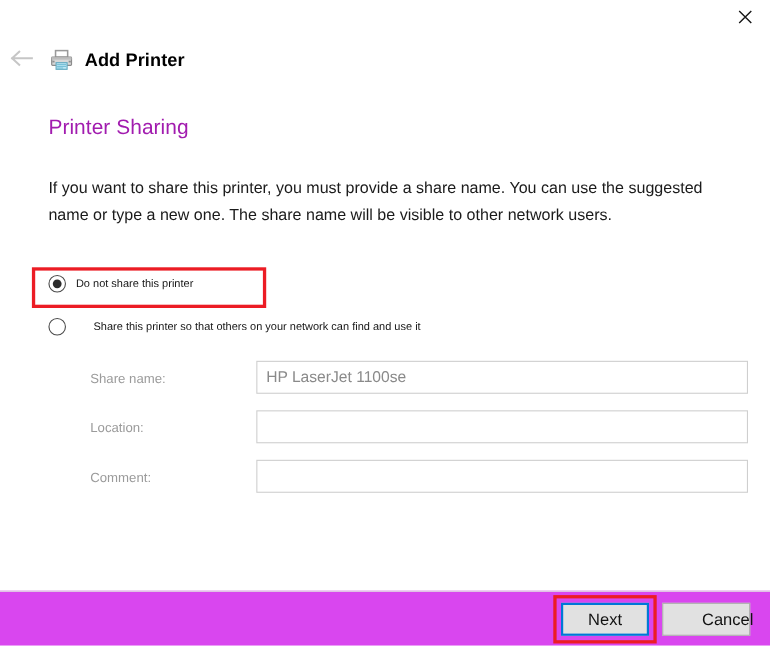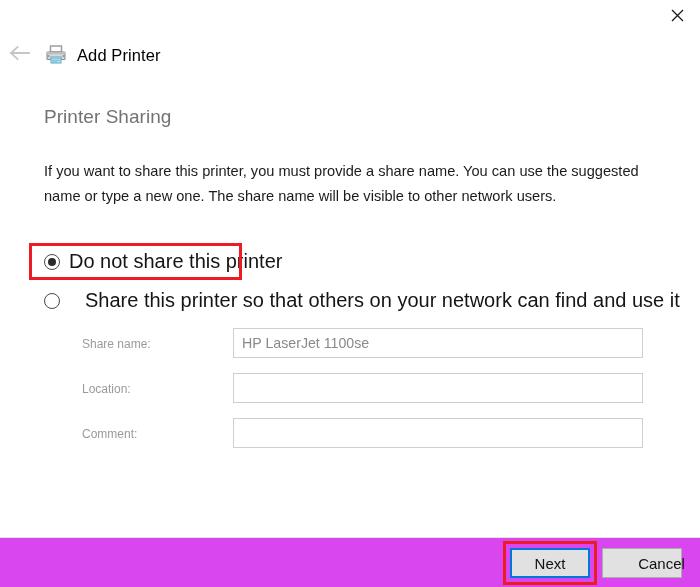--- a/index.html
+++ b/index.html
@@ -48,6 +48,7 @@
     height: 34px;
     display: flex;
     align-items: center;
+    font-weight: bold;
   }
   .back-arrow {
     width: 40px;

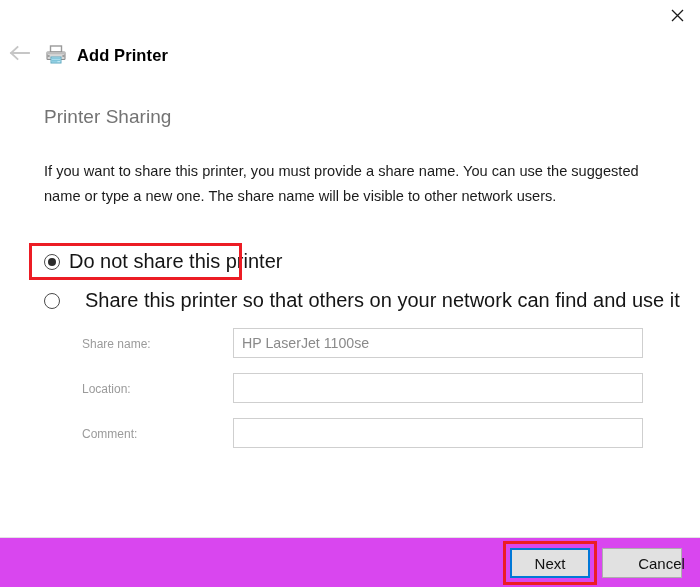--- a/index.html
+++ b/index.html
@@ -85,7 +85,7 @@
     left: 44px;
     top: 106px;
     font-size: 19px;
-    color: #737373;
+    color: #a21caf;
     letter-spacing: 0.05px;
   }
   .desc {

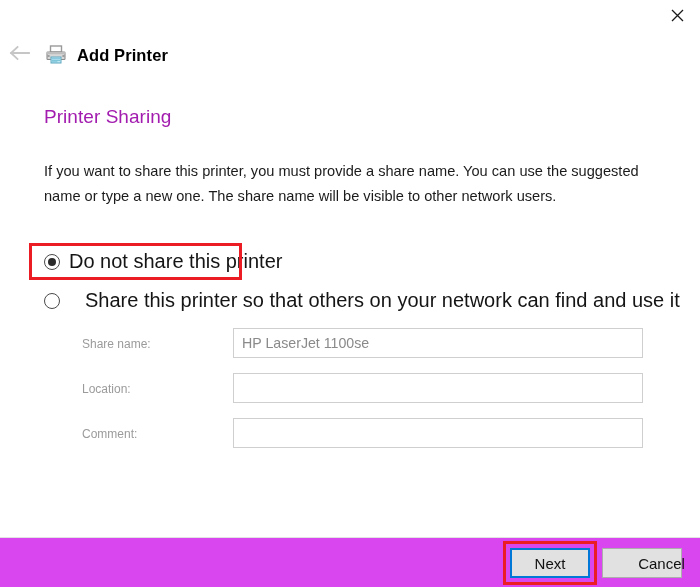--- a/index.html
+++ b/index.html
@@ -138,7 +138,7 @@
     background: #2b2b2b;
   }
   .radio-label {
-    font-size: 20px;
+    font-size: 10px;
     color: #151515;
     white-space: nowrap;
   }

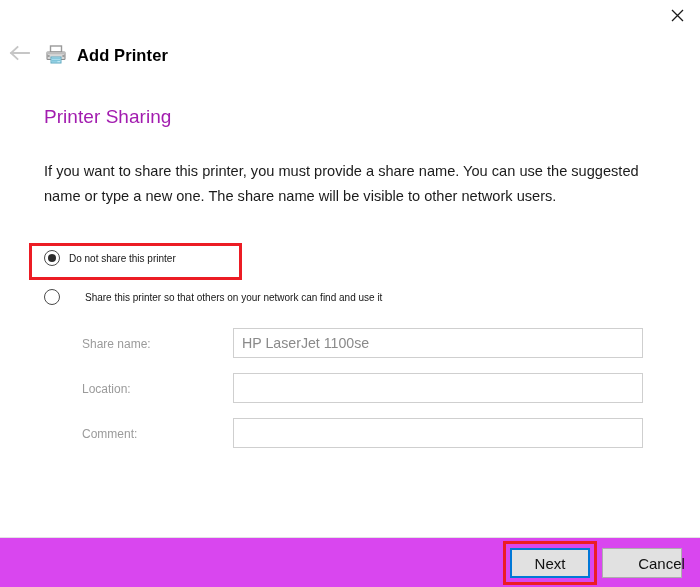--- a/index.html
+++ b/index.html
@@ -165,7 +165,7 @@
     position: absolute;
     left: 233px;
     top: 0;
-    width: 410px;
+    width: 447px;
     height: 30px;
     box-sizing: border-box;
     border: 1px solid #cfcfcf;

